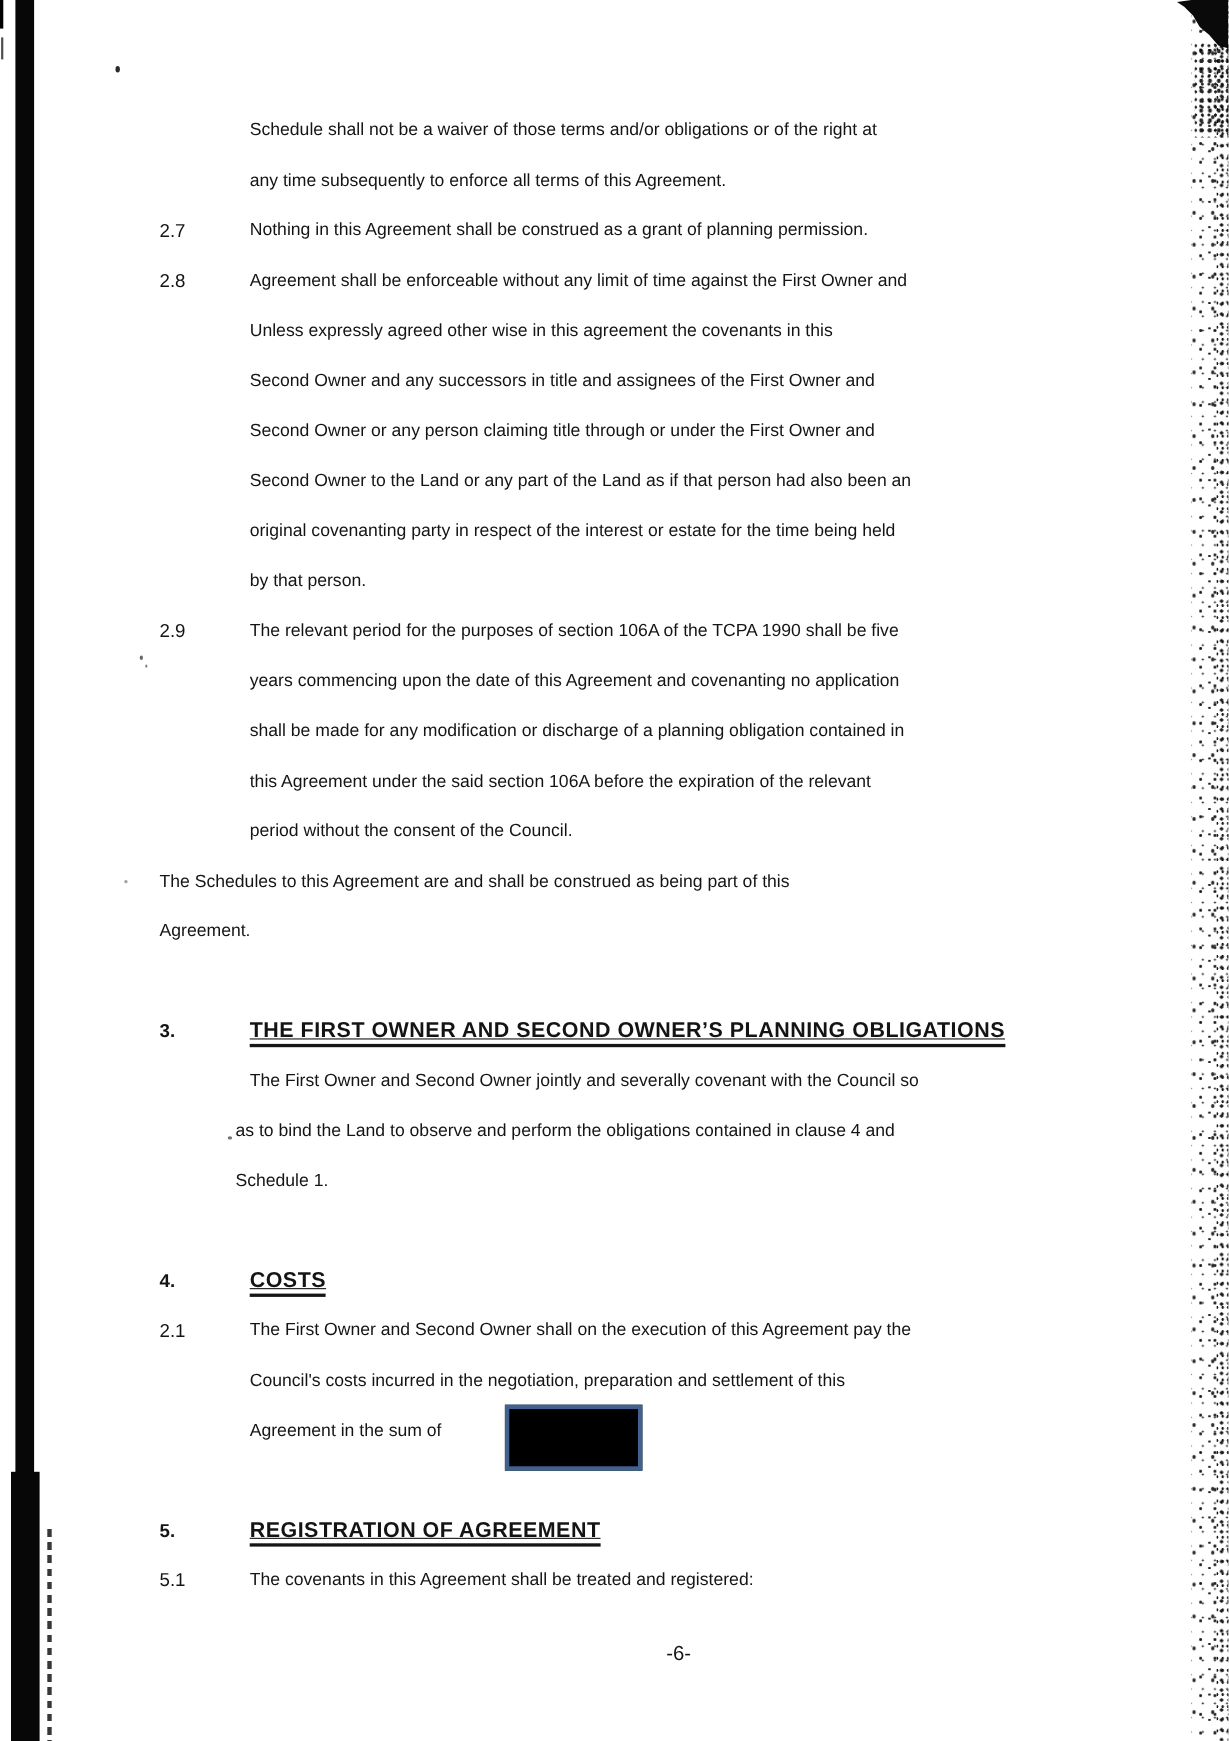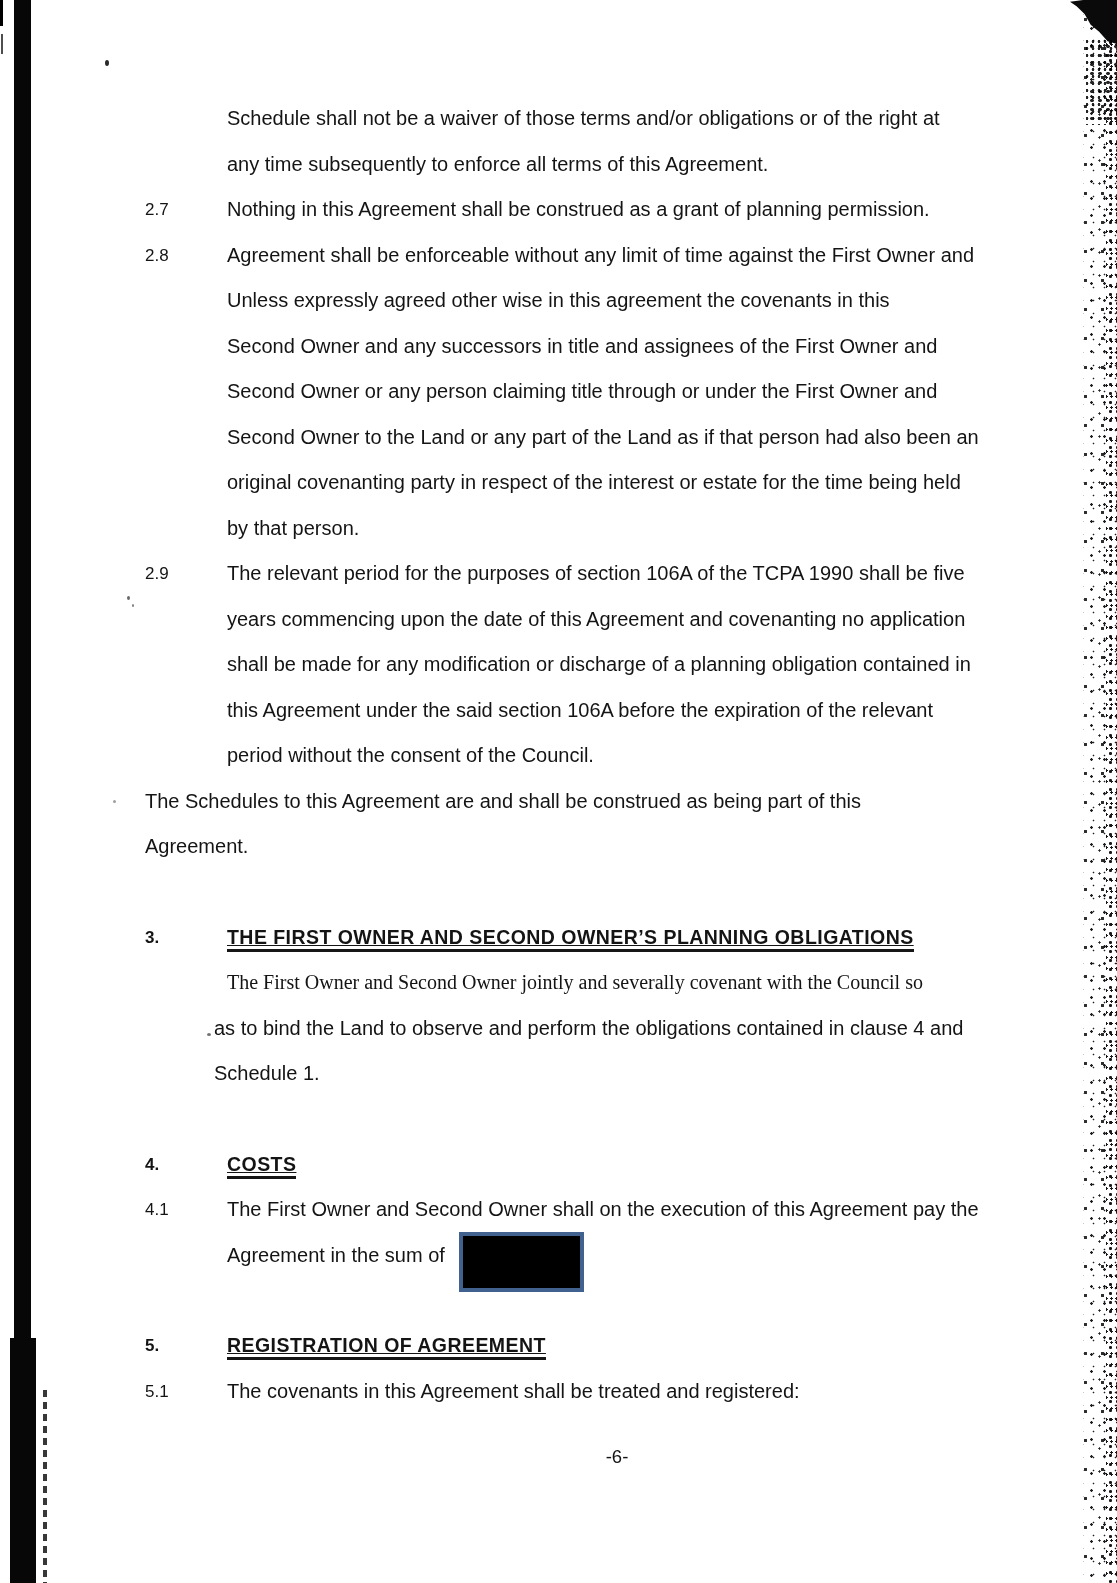--- a/index.html
+++ b/index.html
@@ -21,7 +21,7 @@
     font-size:17px; line-height:45.5px;
     white-space:nowrap;
   }
-  .text { width:780px; font-size:20px; line-height:45.5px; }
+  .text { width:780px; font-size:16px; line-height:45.5px; }
   .line { position:relative; white-space:nowrap; }
   .clause.heading { margin-top:45px; font-weight:bold; }
   .clause.heading .text { font-size:19.5px; letter-spacing:0.45px; }

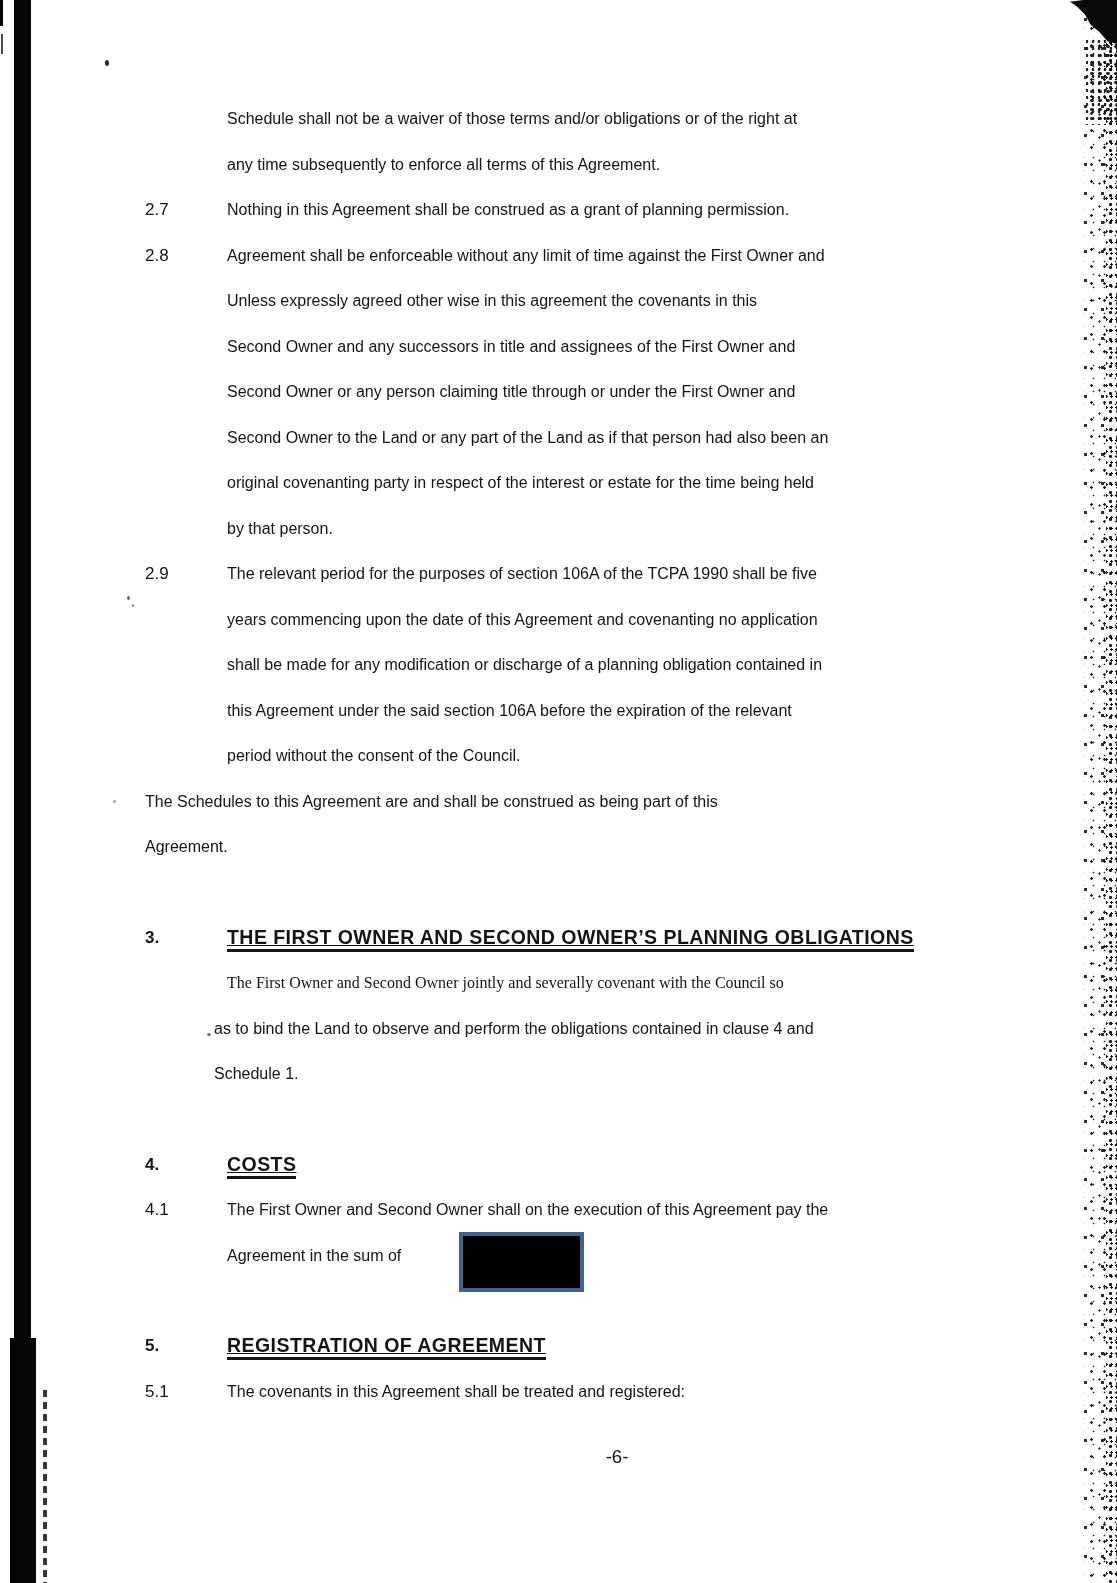--- a/index.html
+++ b/index.html
@@ -31,7 +31,7 @@
     text-decoration:underline;
   }
   .clause.outdent .line { margin-left:-13px; }
-  .clause.outdent .line:first-child { margin-left:0;font-family:Liberation Serif, serif; }
+  .clause.outdent .line:first-child { margin-left:0; }
   .redaction {
     position:absolute; left:232px; top:-1px;
     width:117px; height:52px;

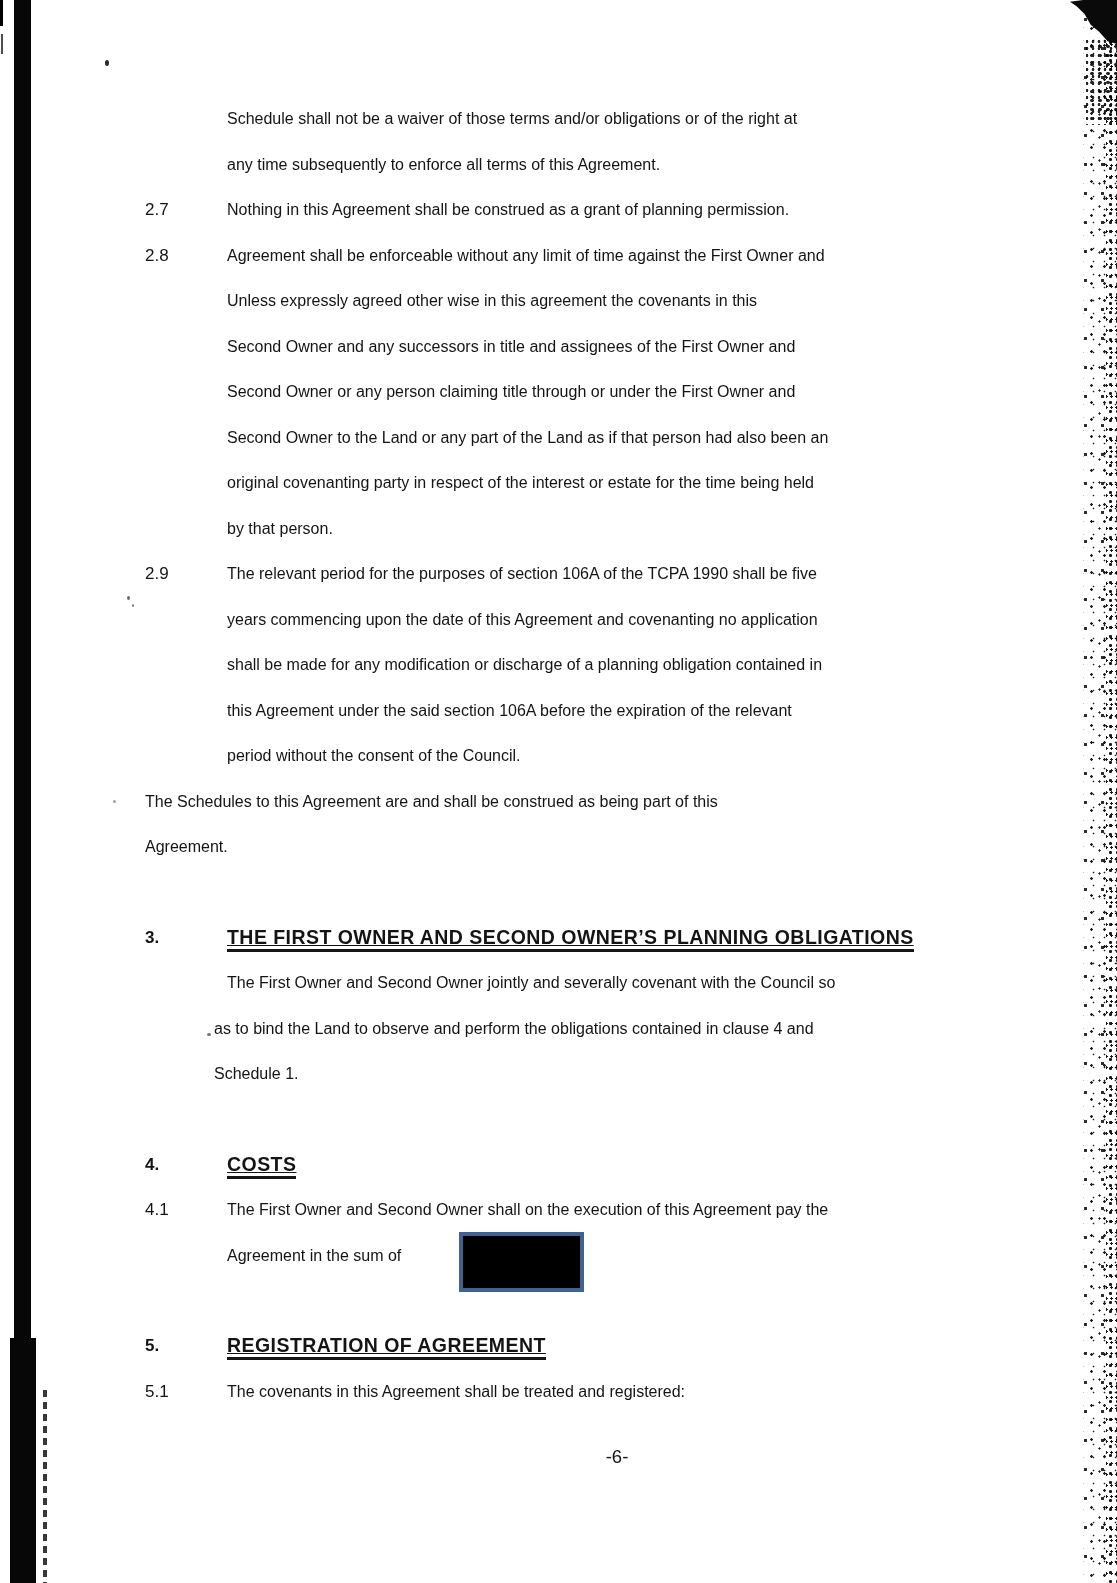--- a/index.html
+++ b/index.html
@@ -182,7 +182,7 @@
         </div>
       </div>
       <div class="clause body">
-        <span class="num">4.1</span>
+        <span class="num">2.1</span>
         <div class="text">
           <div class="line"><span>The First Owner and Second Owner shall on the execution of this Agreement pay the</span></div>
           <div class="line"><span>Agreement in the sum of</span><span class="redaction" style="background: rgb(0, 0, 0); border-color: rgb(65, 97, 142);"></span></div>

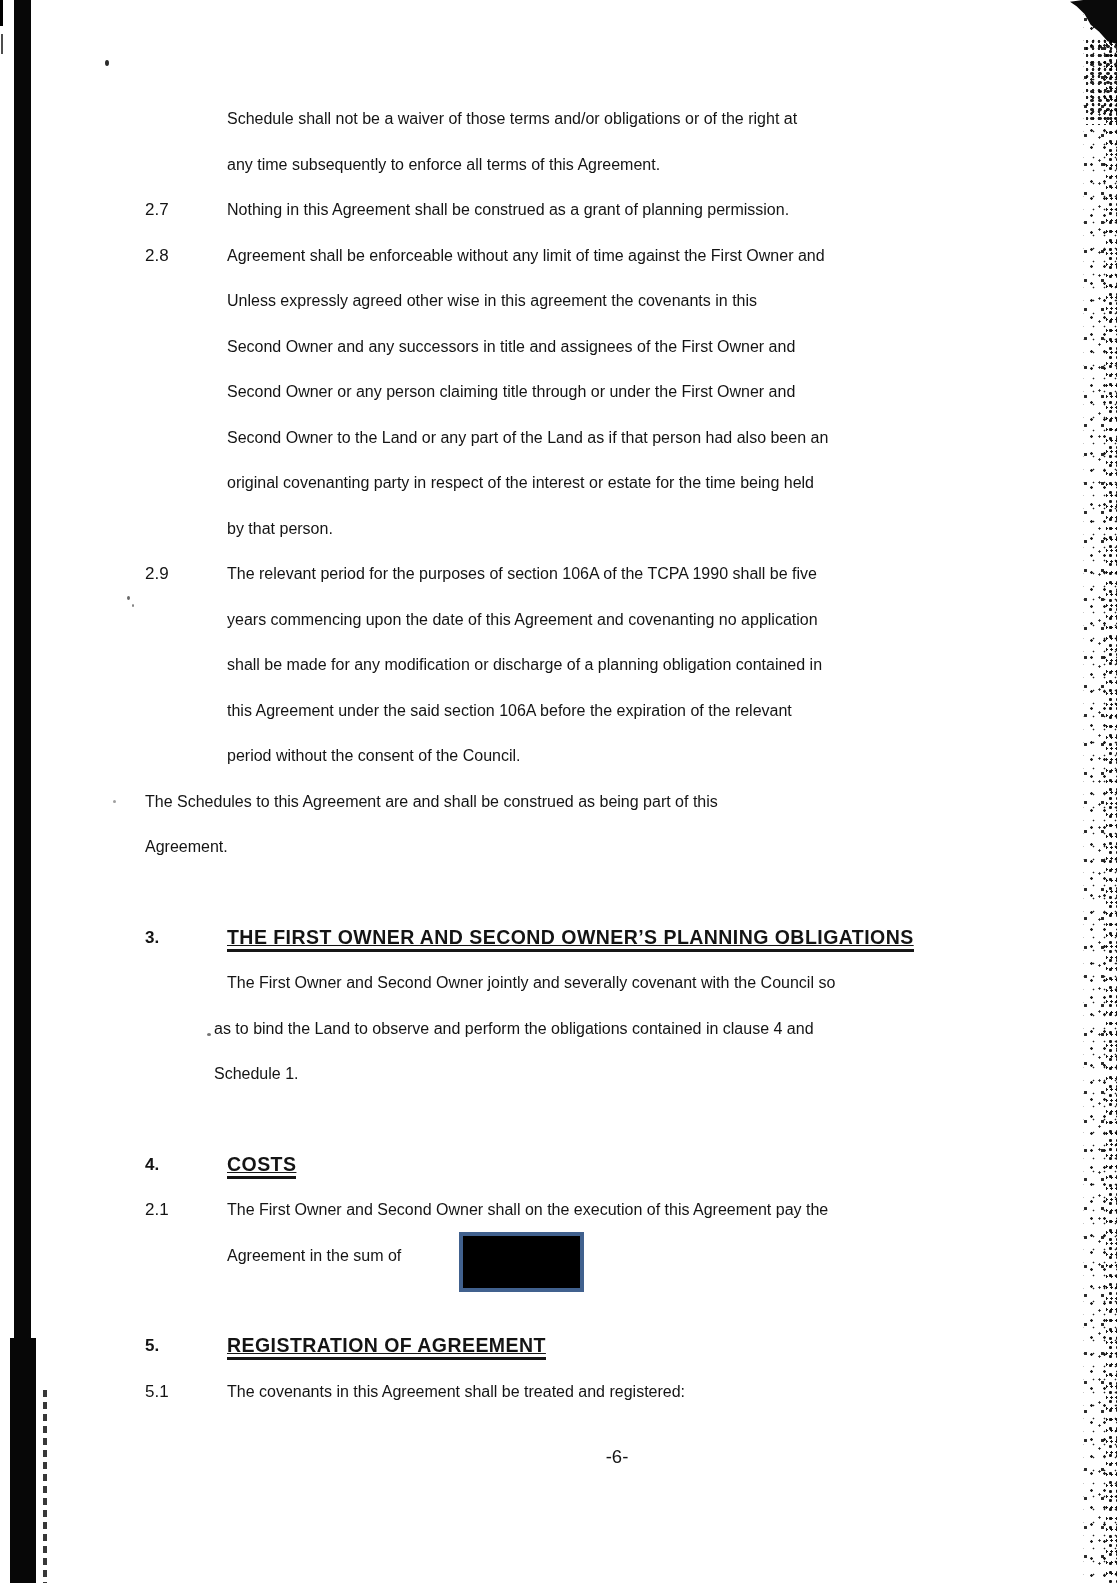--- a/index.html
+++ b/index.html
@@ -185,6 +185,7 @@
         <span class="num">2.1</span>
         <div class="text">
           <div class="line"><span>The First Owner and Second Owner shall on the execution of this Agreement pay the</span></div>
+          <div class="line"><span>Council's costs incurred in the negotiation, preparation and settlement of this</span></div>
           <div class="line"><span>Agreement in the sum of</span><span class="redaction" style="background: rgb(0, 0, 0); border-color: rgb(65, 97, 142);"></span></div>
         </div>
       </div>

